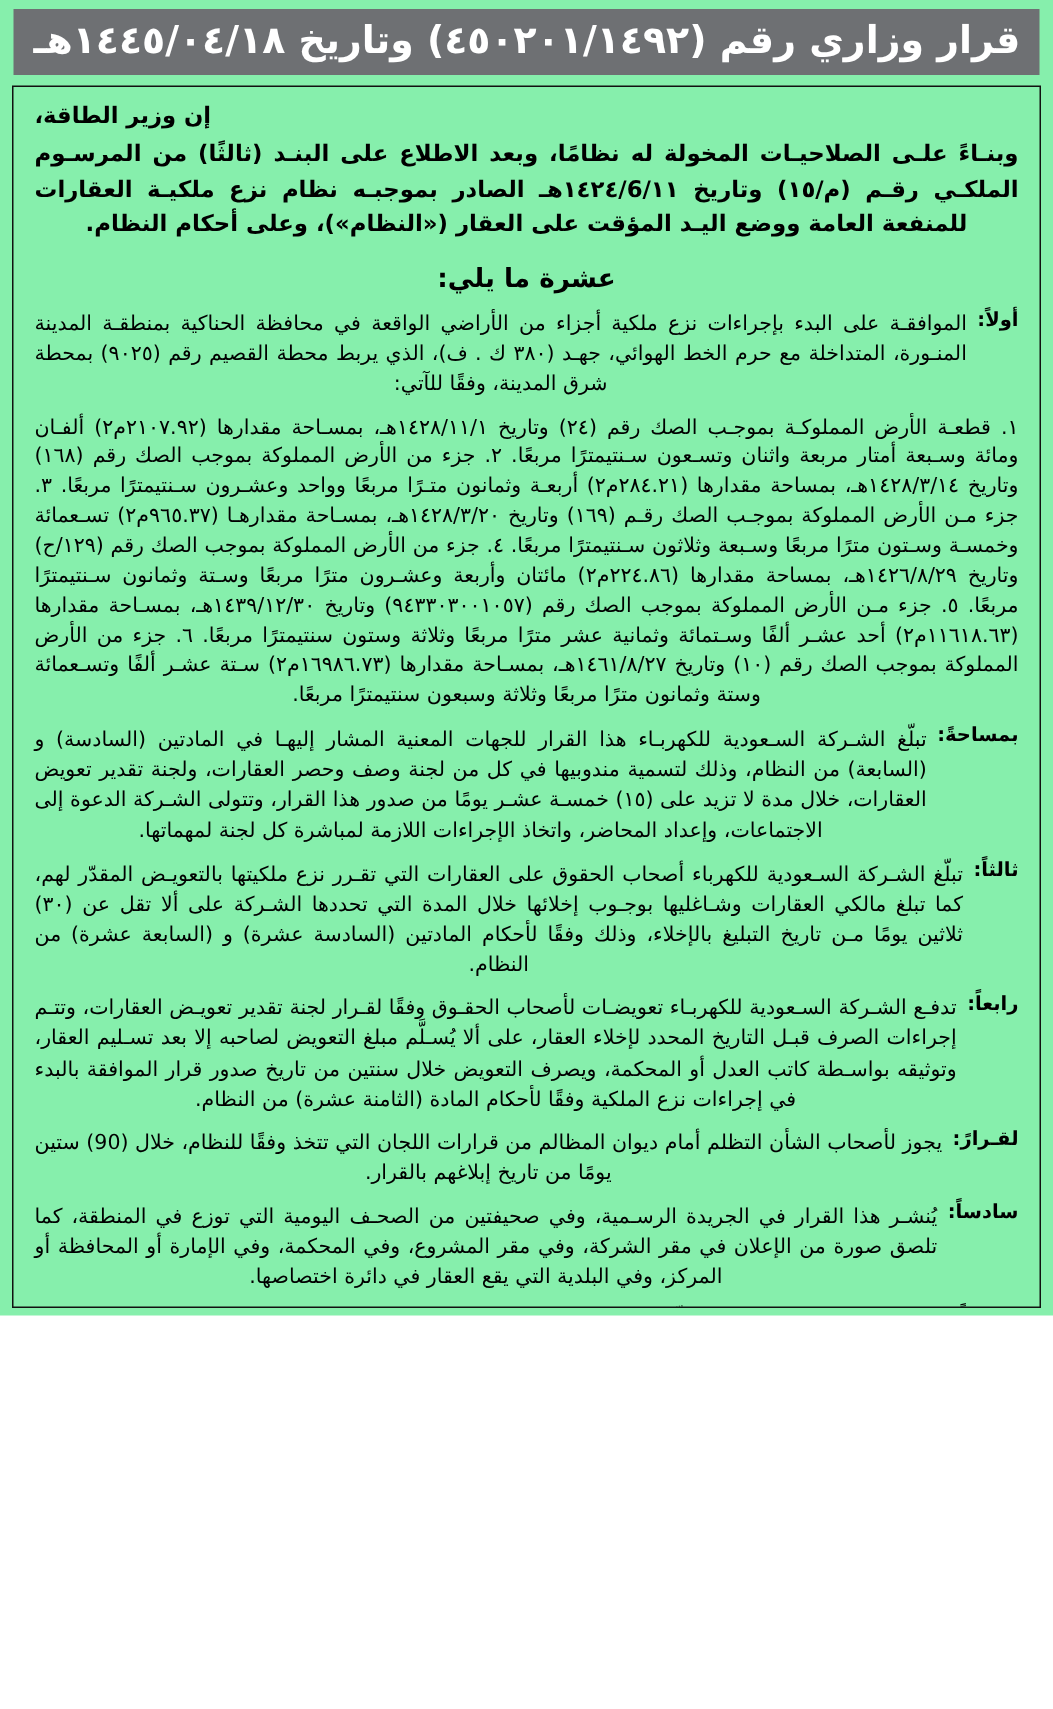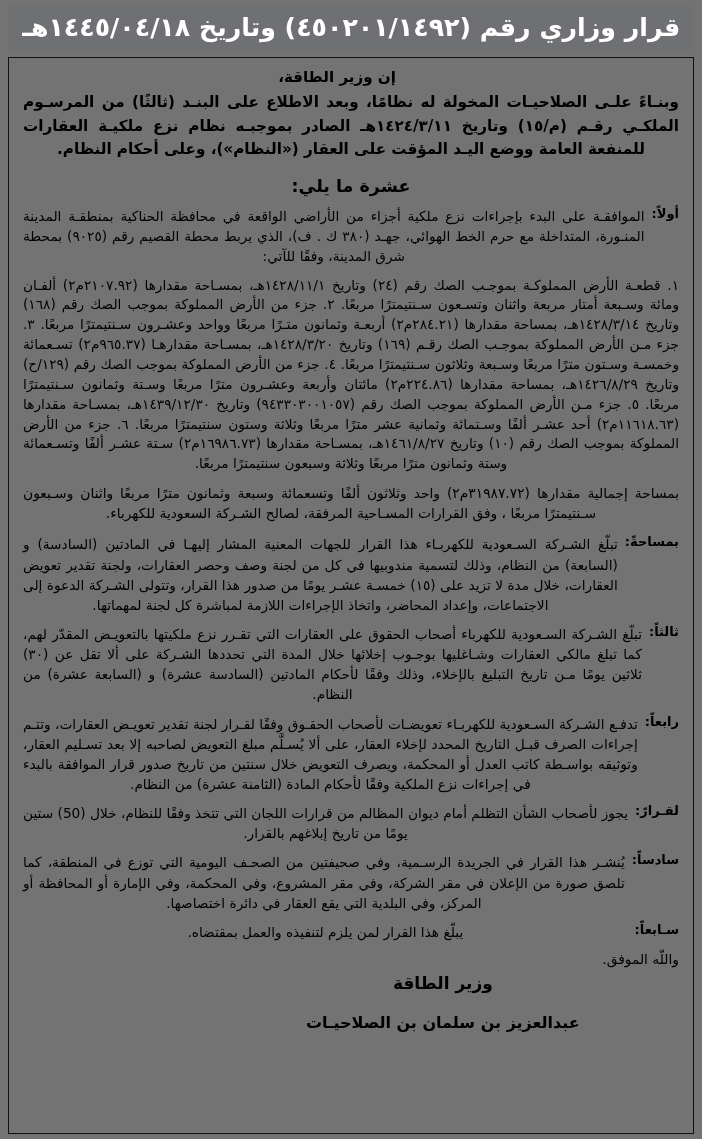--- a/index.html
+++ b/index.html
@@ -19,9 +19,9 @@
   .page {
     position: relative;
     width: 702px;
-    height: 1139px;
+    height: 877px;
     box-sizing: border-box;
-    background: #737373;
+    background: #86efac;
   }
 
   

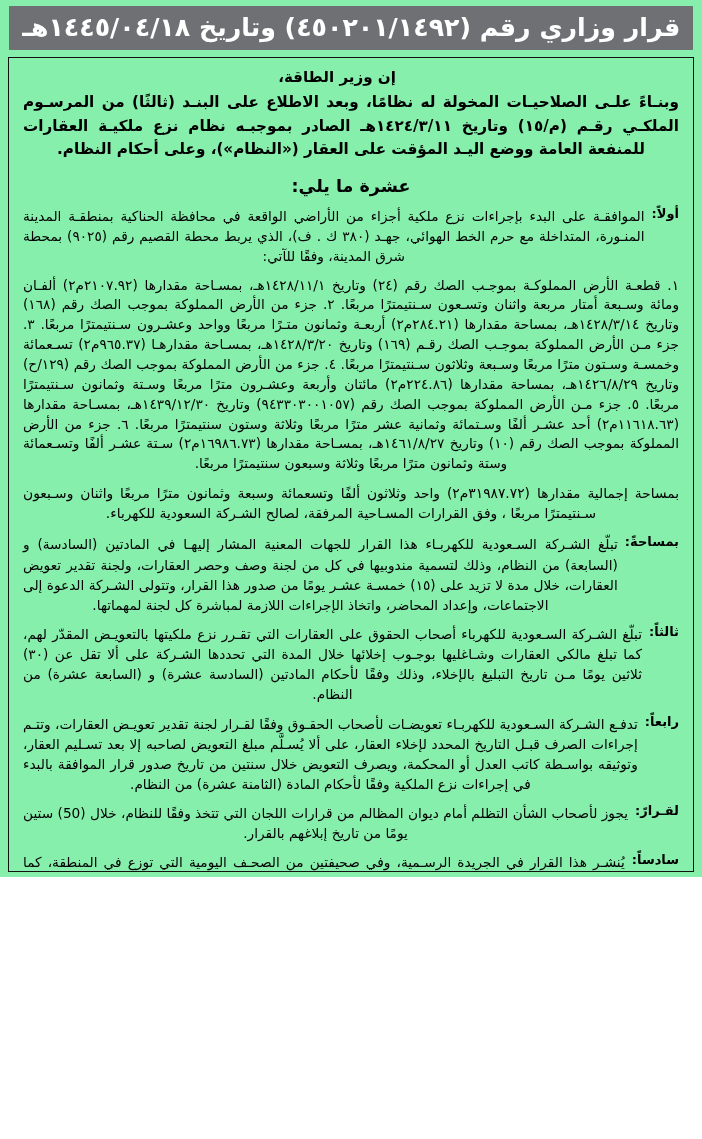--- a/index.html
+++ b/index.html
@@ -63,7 +63,7 @@
   .intro-line {
     font-size: 15.1px;
     font-weight: bold;
-    text-align: center;
+    text-align: left;
     margin: 0 0 5px 0;
     padding-right: 28px;
   }

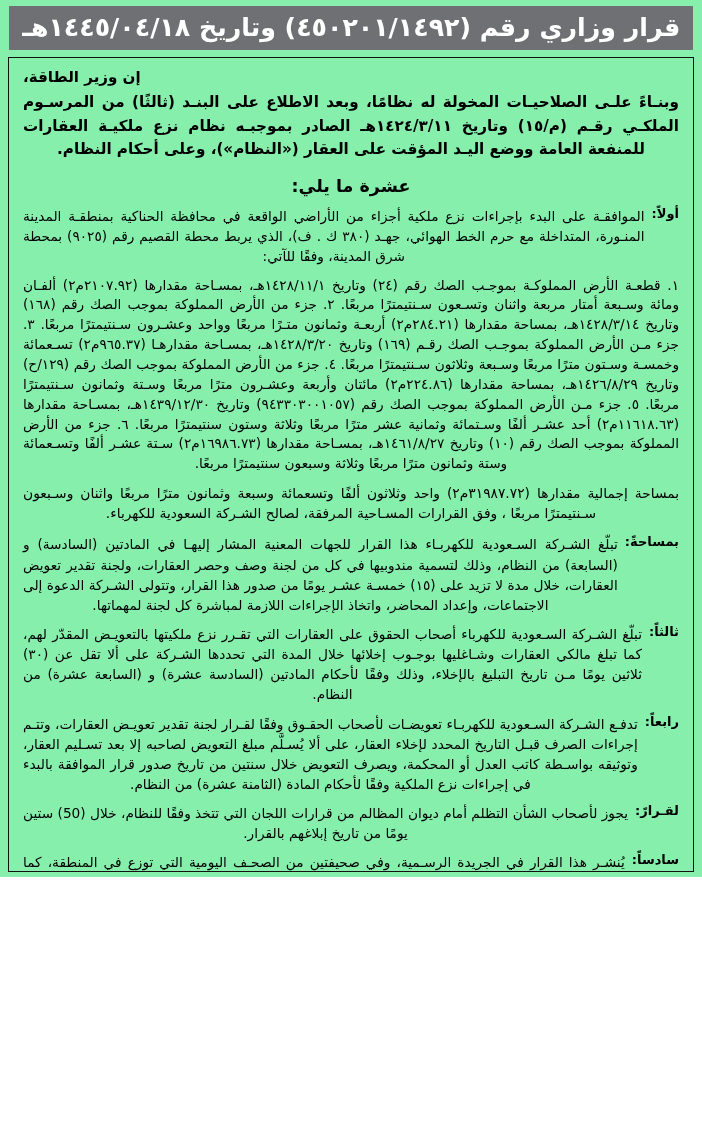--- a/index.html
+++ b/index.html
@@ -166,7 +166,7 @@
 
     <div class="intro-line">إن وزير الطاقة،</div>
 
-    <div class="intro-block">وبنـاءً علـى الصلاحيـات المخولة له نظامًا، وبعد الاطلاع على البنـد (ثالثًا) من المرسـوم الملكـي رقـم (م/١٥) وتاريخ ١٤٢٤/٣/١١هـ الصادر بموجبـه نظام نزع ملكيـة العقارات للمنفعة العامة ووضع اليـد المؤقت على العقار («النظام»)، وعلى أحكام النظام.</div>
+    <div class="intro-block">وبنـاءً علـى الصلاحيـات المخولة له نظامًا، وبعد الاطلاع على البنـد (ثالثًا) من المرسـوم الملكـي رقـم (م/١٥) وتاريخ ١٤٢٤/6/١١هـ الصادر بموجبـه نظام نزع ملكيـة العقارات للمنفعة العامة ووضع اليـد المؤقت على العقار («النظام»)، وعلى أحكام النظام.</div>
 
     <div class="decides">عشرة ما يلي:</div>
 

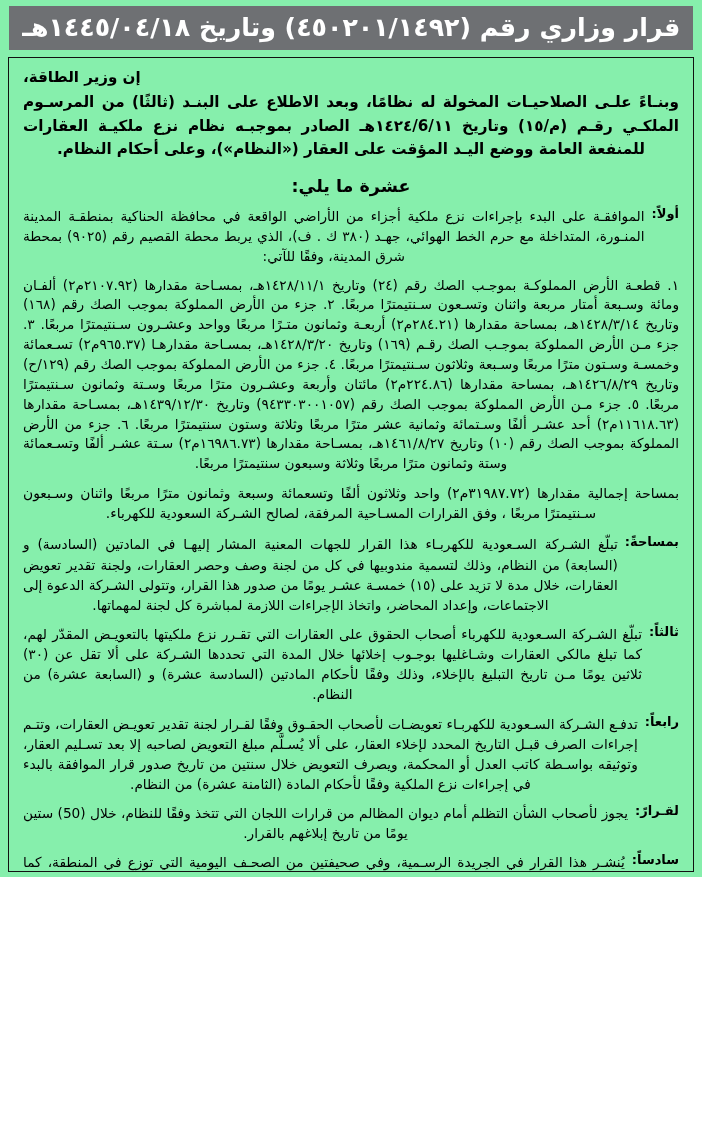--- a/index.html
+++ b/index.html
@@ -177,7 +177,6 @@
 
     <div class="parcel-block">١. قطعـة الأرض المملوكـة بموجـب الصك رقم (٢٤) وتاريخ ١٤٢٨/١١/١هـ، بمسـاحة مقدارها (٢١٠٧.٩٢م٢) ألفـان ومائة وسـبعة أمتار مربعة واثنان وتسـعون سـنتيمترًا مربعًا. ٢. جزء من الأرض المملوكة بموجب الصك رقم (١٦٨) وتاريخ ١٤٢٨/٣/١٤هـ، بمساحة مقدارها (٢٨٤.٢١م٢) أربعـة وثمانون متـرًا مربعًا وواحد وعشـرون سـنتيمترًا مربعًا. ٣. جزء مـن الأرض المملوكة بموجـب الصك رقـم (١٦٩) وتاريخ ١٤٢٨/٣/٢٠هـ، بمسـاحة مقدارهـا (٩٦٥.٣٧م٢) تسـعمائة وخمسـة وسـتون مترًا مربعًا وسـبعة وثلاثون سـنتيمترًا مربعًا. ٤. جزء من الأرض المملوكة بموجب الصك رقم (١٢٩/ح) وتاريخ ١٤٢٦/٨/٢٩هـ، بمساحة مقدارها (٢٢٤.٨٦م٢) مائتان وأربعة وعشـرون مترًا مربعًا وسـتة وثمانون سـنتيمترًا مربعًا. ٥. جزء مـن الأرض المملوكة بموجب الصك رقم (٩٤٣٣٠٣٠٠١٠٥٧) وتاريخ ١٤٣٩/١٢/٣٠هـ، بمسـاحة مقدارها (١١٦١٨.٦٣م٢) أحد عشـر ألفًا وسـتمائة وثمانية عشر مترًا مربعًا وثلاثة وستون سنتيمترًا مربعًا. ٦. جزء من الأرض المملوكة بموجب الصك رقم (١٠) وتاريخ ١٤٦١/٨/٢٧هـ، بمسـاحة مقدارها (١٦٩٨٦.٧٣م٢) سـتة عشـر ألفًا وتسـعمائة وستة وثمانون مترًا مربعًا وثلاثة وسبعون سنتيمترًا مربعًا.</div>
 
-    <div class="total-block">بمساحة إجمالية مقدارها (٣١٩٨٧.٧٢م٢) واحد وثلاثون ألفًا وتسعمائة وسبعة وثمانون مترًا مربعًا واثنان وسـبعون سـنتيمترًا مربعًا ، وفق القرارات المسـاحية المرفقة، لصالح الشـركة السعودية للكهرباء.</div>
 
     <div class="clause">
       <div class="clause-label">بمساحةً:</div>

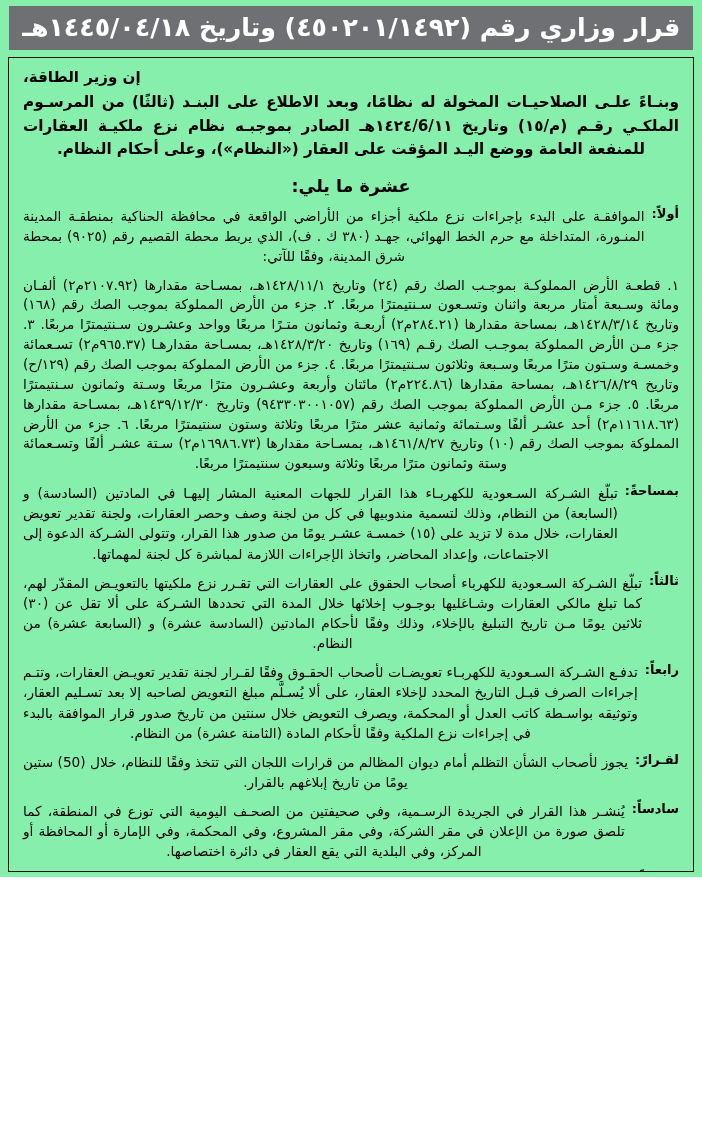--- a/index.html
+++ b/index.html
@@ -195,7 +195,7 @@
 
     <div class="clause">
       <div class="clause-label">لقـرارً:</div>
-      <div class="clause-body">يجوز لأصحاب الشأن التظلم أمام ديوان المظالم من قرارات اللجان التي تتخذ وفقًا للنظام، خلال (50) ستين يومًا من تاريخ إبلاغهم بالقرار.</div>
+      <div class="clause-body">يجوز لأصحاب الشأن التظلم أمام ديوان المظالم من قرارات اللجان التي تتخذ وفقًا للنظام، خلال (90) ستين يومًا من تاريخ إبلاغهم بالقرار.</div>
     </div>
 
     <div class="clause">

